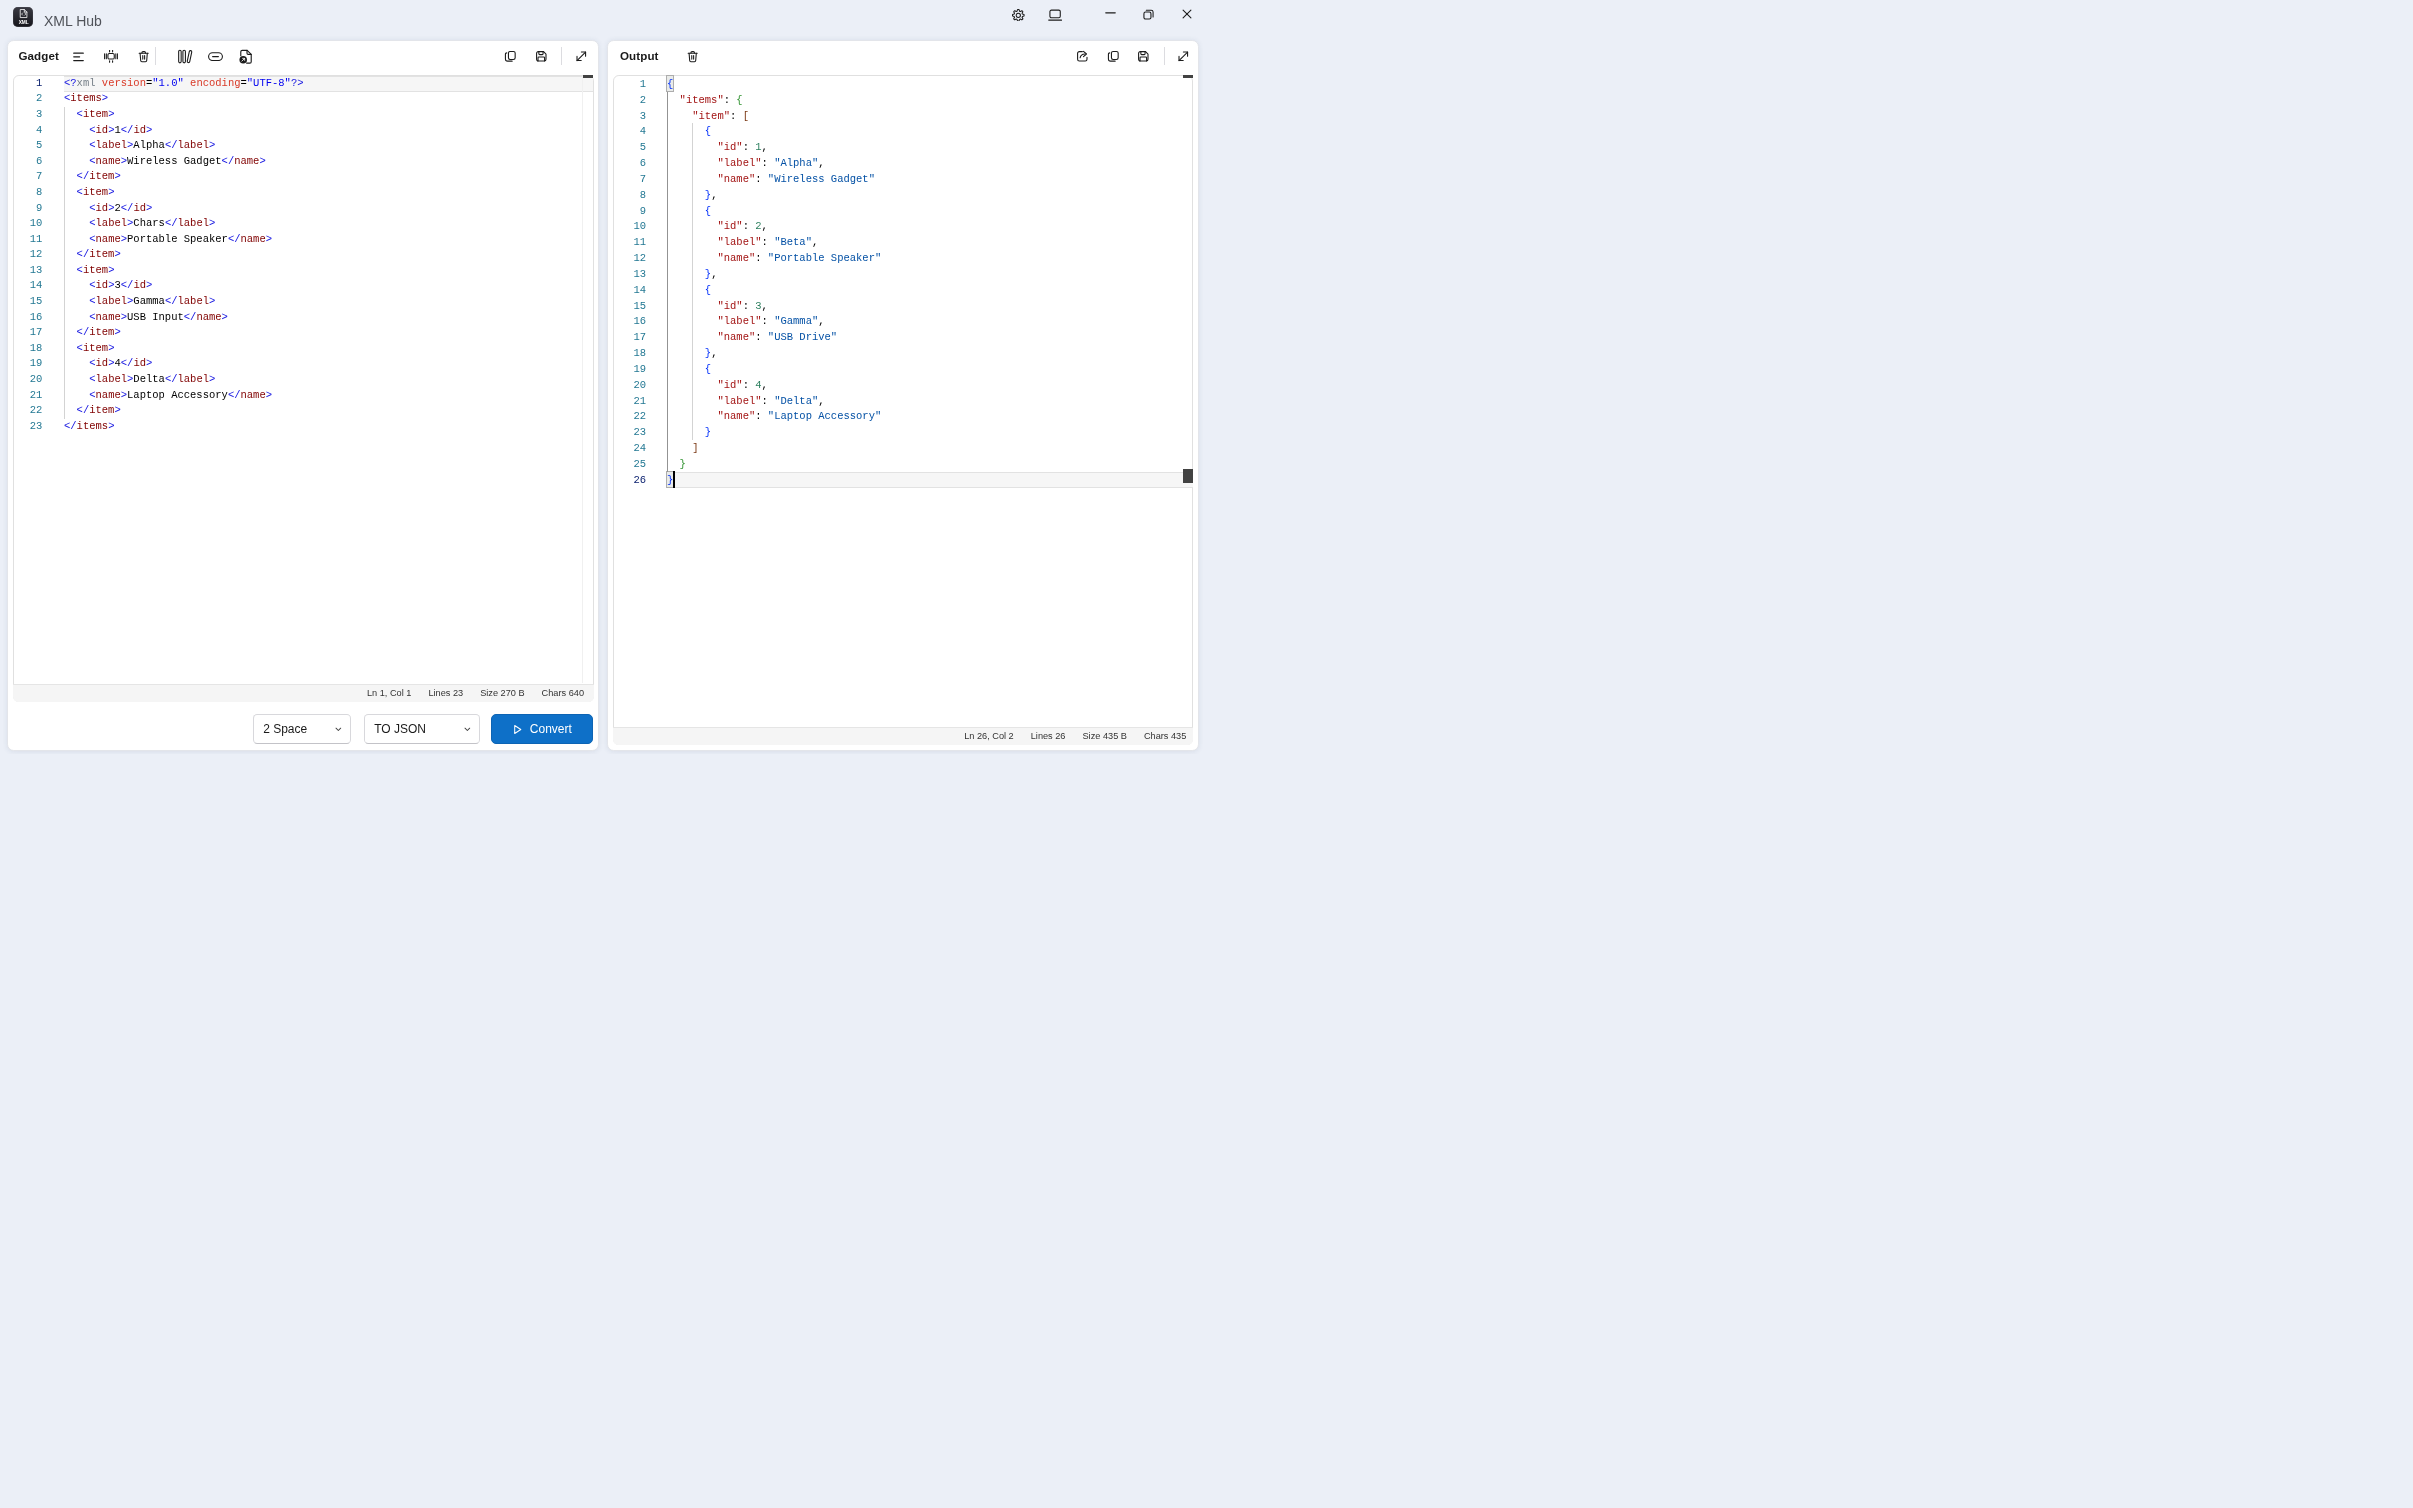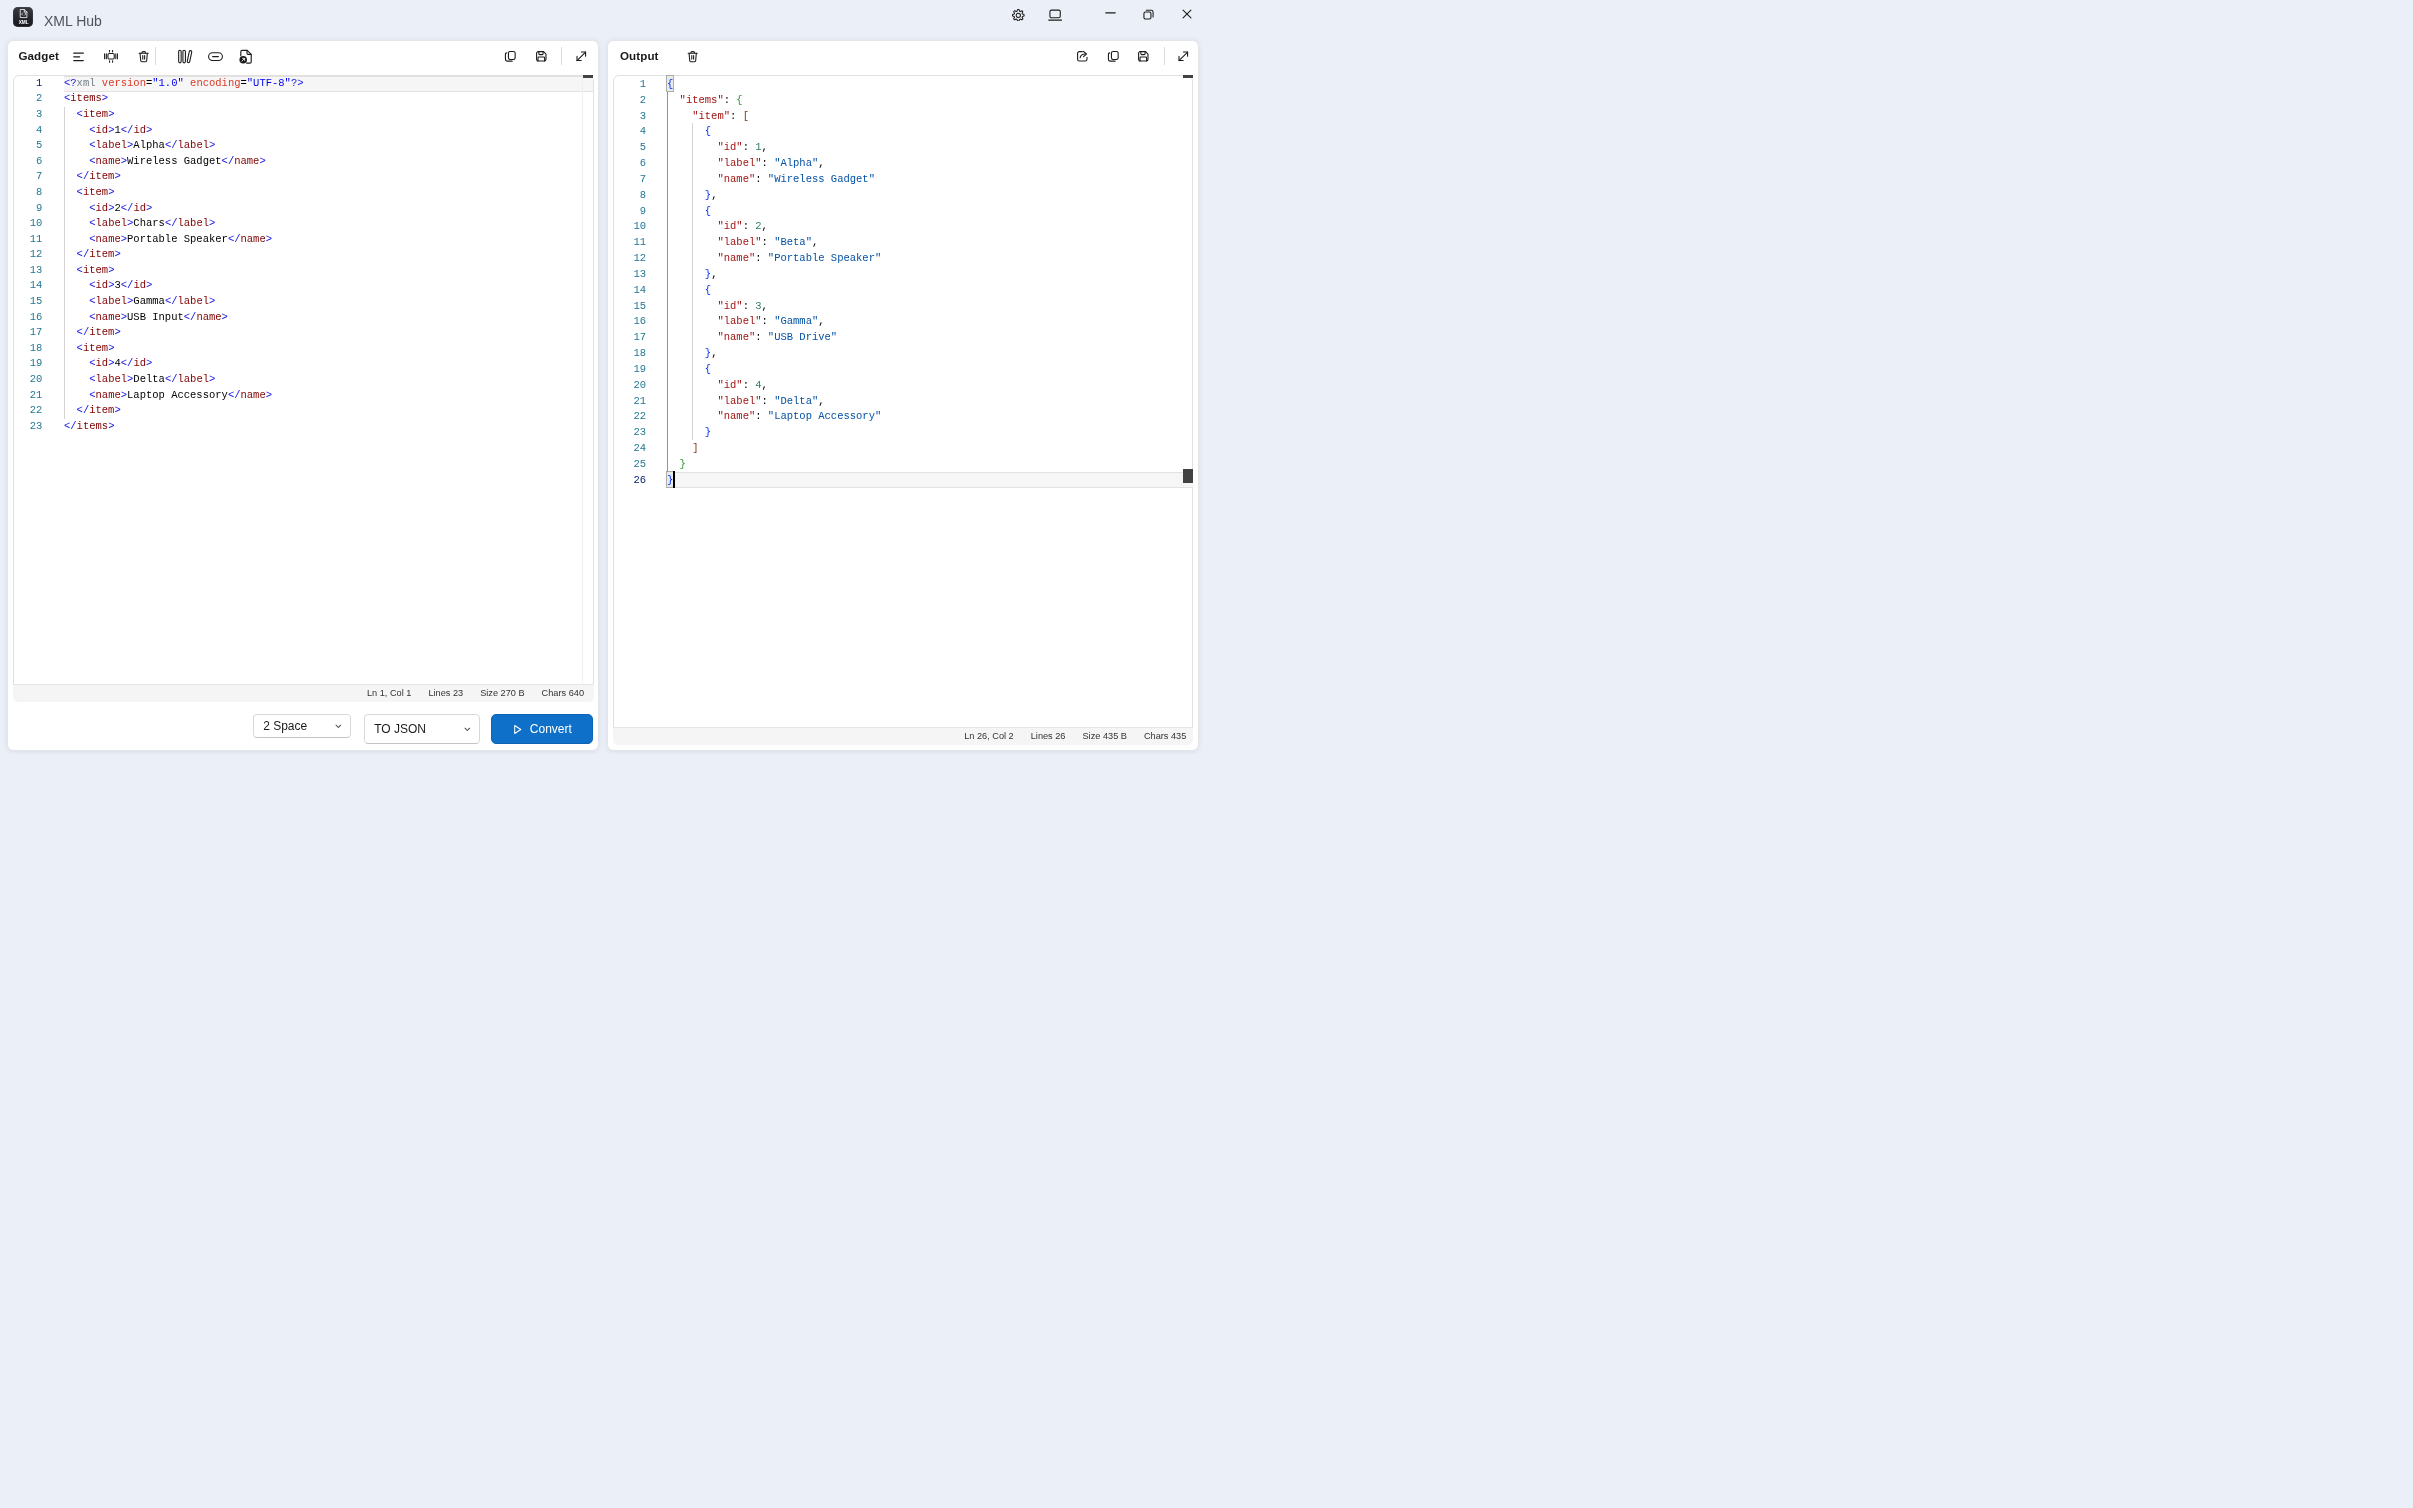--- a/index.html
+++ b/index.html
@@ -149,7 +149,7 @@
     <span>Size 270 B</span>
     <span>Chars 640</span>
   </div>
-<div class="sel" style="left:253px;top:714px;width:98px;height:24px">2 Space<svg class="chev" viewBox="0 0 8 8" fill="none" stroke="#444" stroke-width="1.2" stroke-linecap="round" stroke-linejoin="round">
+<div class="sel" style="left:253px;top:714px;width:98px;height:30px">2 Space<svg class="chev" viewBox="0 0 8 8" fill="none" stroke="#444" stroke-width="1.2" stroke-linecap="round" stroke-linejoin="round">
       <path d="M1.2 2.6 L4 5.4 L6.8 2.6"></path>
     </svg></div>
 <div class="sel" style="left:364px;top:714px;width:116px;height:30px">TO JSON<svg class="chev" viewBox="0 0 8 8" fill="none" stroke="#444" stroke-width="1.2" stroke-linecap="round" stroke-linejoin="round">

